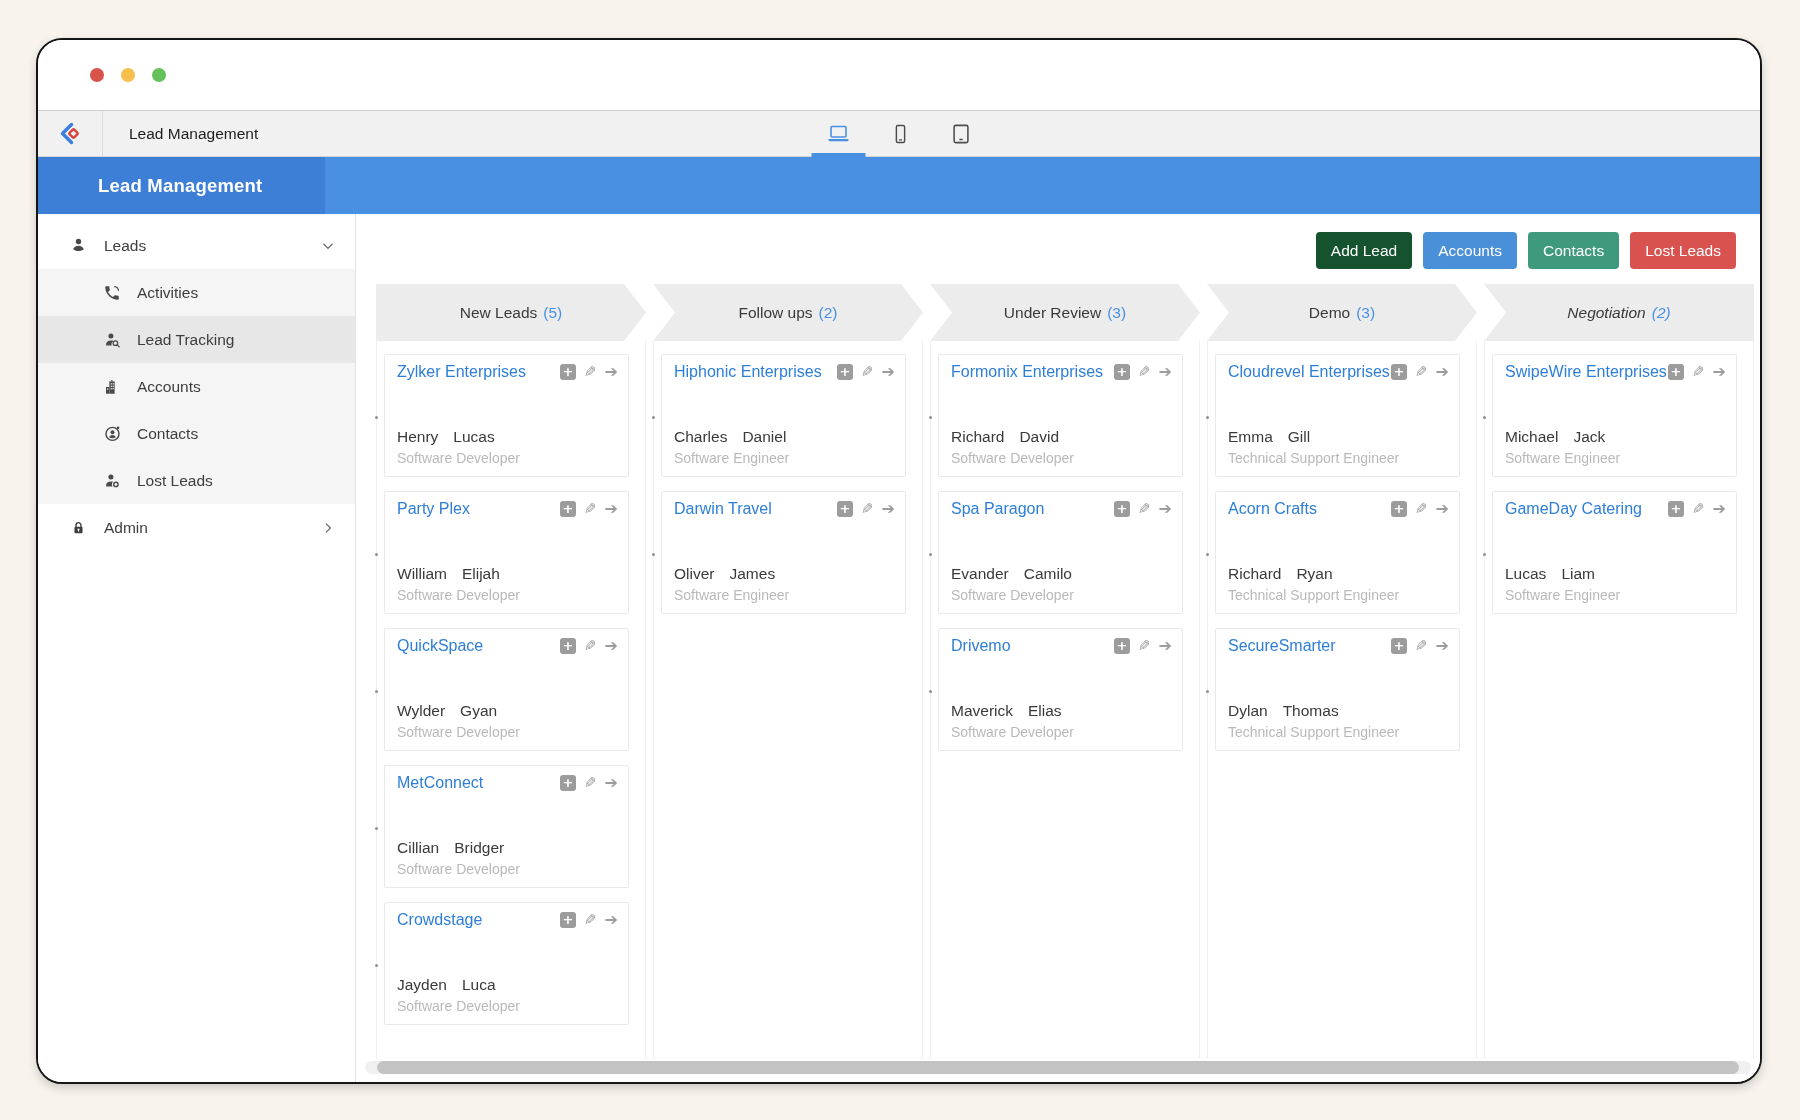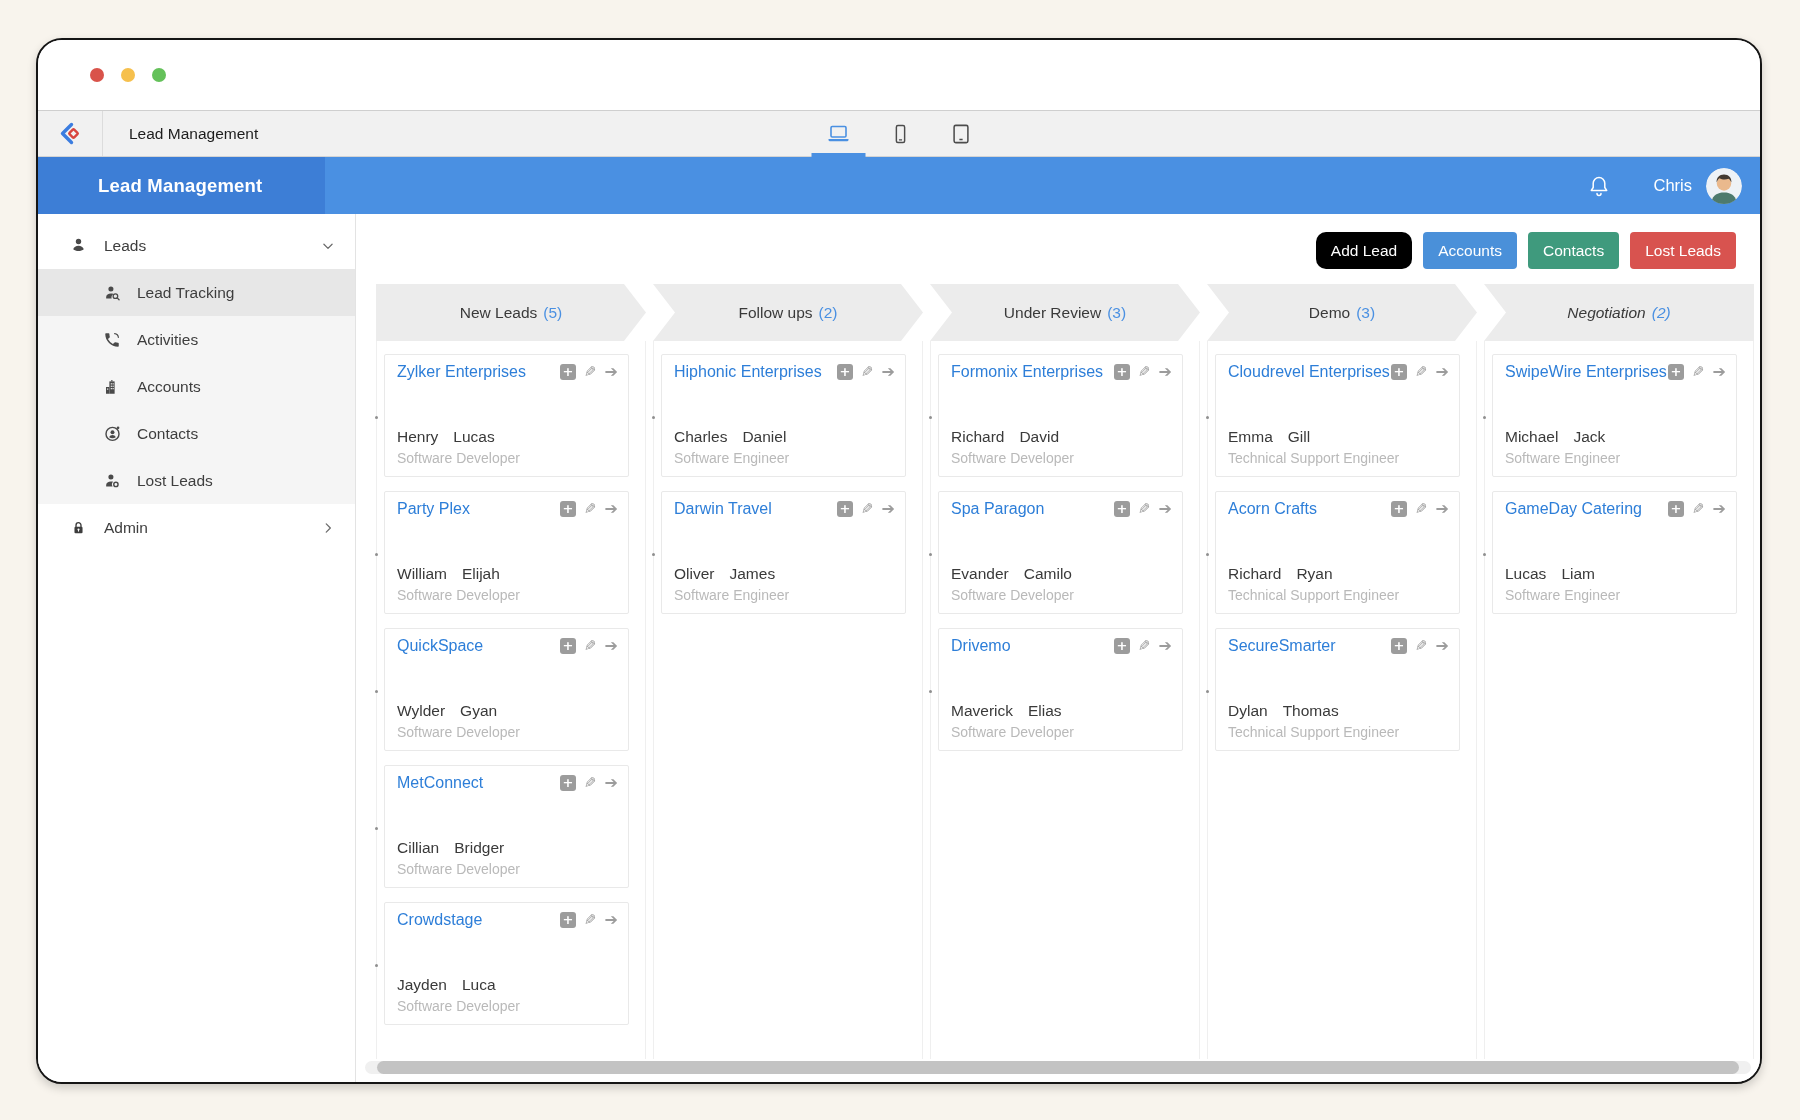--- a/index.html
+++ b/index.html
@@ -163,25 +163,6 @@
     <div class="appheader-left">
       <span class="app-title">Lead Management</span>
     </div>
-    <div class="appheader-right">
-      <span class="bell-wrap">
-        <span>
-          <svg width="24" height="26" viewBox="0 0 24 24" fill="none" stroke="#fff" stroke-width="1.5" stroke-linecap="round" stroke-linejoin="round">
-            <path d="M12 3.5a5.8 5.8 0 0 0-5.8 5.8v4.2l-1.9 2.9h15.4l-1.9-2.9V9.3A5.8 5.8 0 0 0 12 3.5z"></path>
-            <path d="M10 19.5a2 2 0 0 0 4 0"></path>
-          </svg>
-        </span>
-      </span>
-      <span class="user-name">Chris</span>
-      <span class="avatar">
-        <svg width="36" height="36" viewBox="0 0 36 36">
-          <circle cx="18" cy="18" r="18" fill="#eef2f6"></circle>
-          <path d="M5.5 33.5c1.5-6.5 6.2-9 12.5-9s11 2.5 12.5 9a18 18 0 0 1-25 0z" fill="#4d7a6d"></path>
-          <circle cx="18" cy="15.5" r="7.2" fill="#eab98d"></circle>
-          <path d="M10.6 14.5c-.3-5 2.8-8 7.4-8s7.7 3 7.4 8c-.9-2-1.7-3.1-2.9-3.8-2.7 1.3-6.6 1-9-.5-1.3.9-2.3 2.3-2.9 4.3z" fill="#433a31"></path>
-        </svg>
-      </span>
-    </div>
   </div>
 
   <div class="bodyrow">

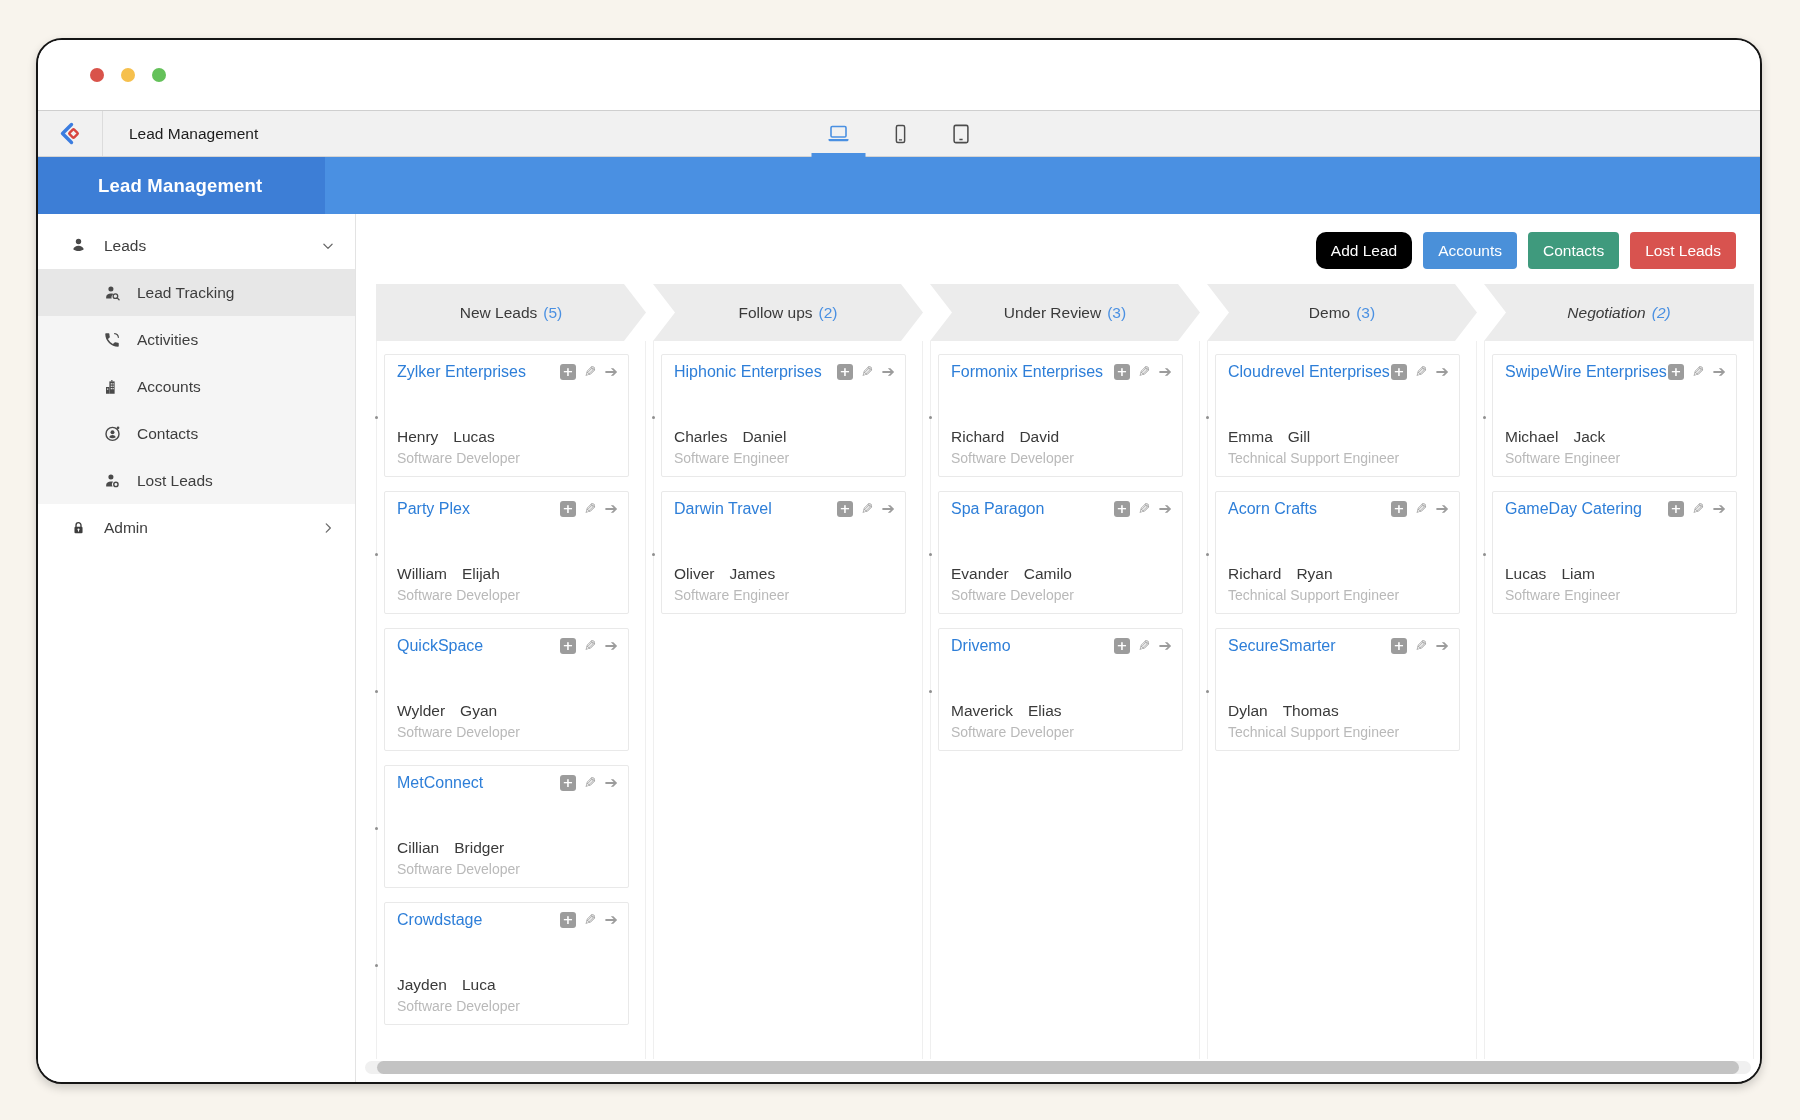--- a/index.html
+++ b/index.html
@@ -72,7 +72,7 @@
   .main{flex:1;min-width:0;background:#fff;display:flex;flex-direction:column;}
   .actions{flex:none;display:flex;justify-content:flex-end;gap:11px;padding:18px 24px 0 0;}
   .btn{height:37px;display:flex;align-items:center;padding:0 15px;border-radius:4px;color:#fff;font-size:15.5px;cursor:pointer;}
-  .btn.add-lead{background:#000000;border-radius:10px;}
+  .btn.add-lead{background:#14532d;}
   .btn.accounts{background:#4a90d9;}
   .btn.contacts{background:#3f9a7d;}
   .btn.lost-leads{background:#d8534f;}

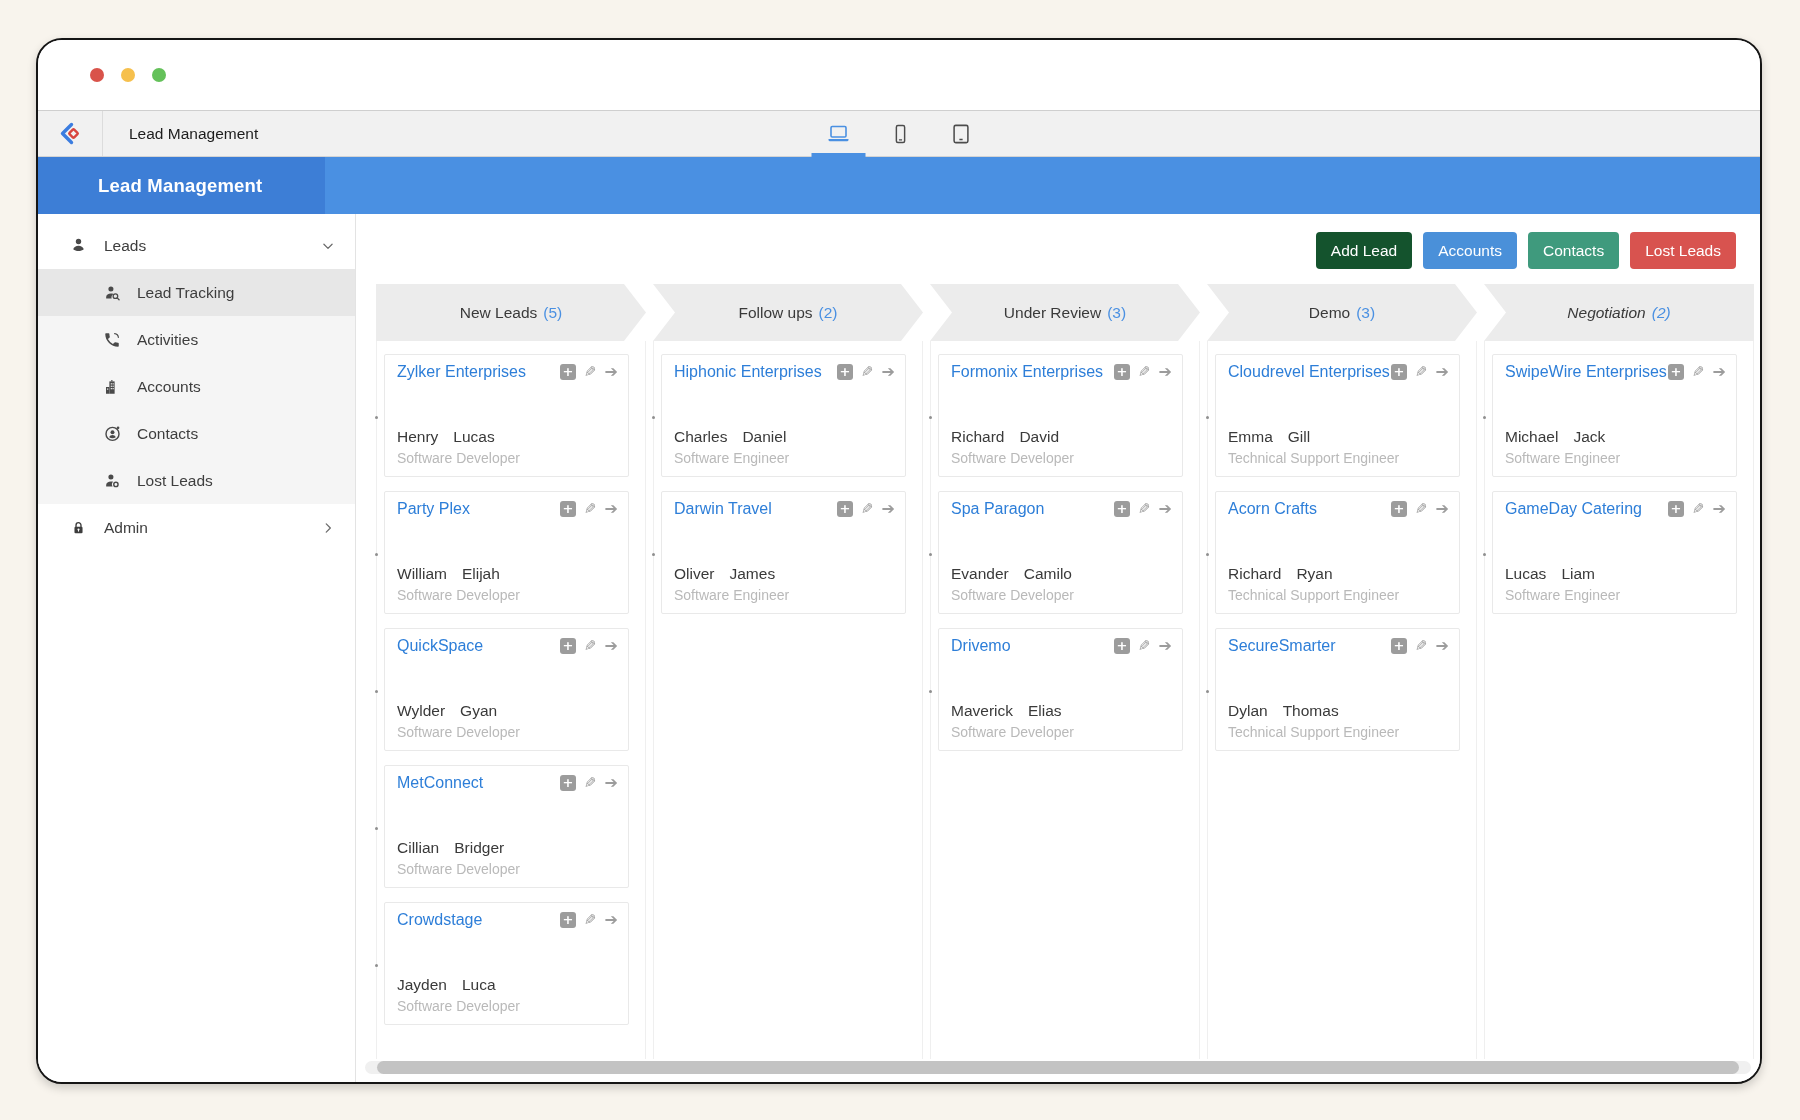--- a/index.html
+++ b/index.html
@@ -184,6 +184,15 @@
       </div>
 
       <div class="nav-group">
+        <div class="nav-sub">
+          <span class="nav-ic">
+            <svg width="18" height="18" viewBox="0 0 24 24" fill="#4a4a4a">
+              <path d="M6.62 10.79a15.05 15.05 0 0 0 6.59 6.59l2.2-2.2a1 1 0 0 1 1.02-.24c1.12.37 2.33.57 3.57.57a1 1 0 0 1 1 1V20a1 1 0 0 1-1 1C10.85 21 3 13.15 3 3.99A1 1 0 0 1 4 3h3.5a1 1 0 0 1 1 1c0 1.25.2 2.45.57 3.57a1 1 0 0 1-.25 1.02z"></path>
+              <path d="M15.5 3.5c2.8.3 4.7 2.2 5 5" fill="none" stroke="#4a4a4a" stroke-width="1.5" stroke-linecap="round"></path>
+            </svg>
+          </span>
+          <span>Activities</span>
+        </div>
         <div class="nav-sub active">
           <span class="nav-ic">
             <svg width="19" height="19" viewBox="0 0 24 24" fill="#4a4a4a">
@@ -194,15 +203,6 @@
             </svg>
           </span>
           <span>Lead Tracking</span>
-        </div>
-        <div class="nav-sub">
-          <span class="nav-ic">
-            <svg width="18" height="18" viewBox="0 0 24 24" fill="#4a4a4a">
-              <path d="M6.62 10.79a15.05 15.05 0 0 0 6.59 6.59l2.2-2.2a1 1 0 0 1 1.02-.24c1.12.37 2.33.57 3.57.57a1 1 0 0 1 1 1V20a1 1 0 0 1-1 1C10.85 21 3 13.15 3 3.99A1 1 0 0 1 4 3h3.5a1 1 0 0 1 1 1c0 1.25.2 2.45.57 3.57a1 1 0 0 1-.25 1.02z"></path>
-              <path d="M15.5 3.5c2.8.3 4.7 2.2 5 5" fill="none" stroke="#4a4a4a" stroke-width="1.5" stroke-linecap="round"></path>
-            </svg>
-          </span>
-          <span>Activities</span>
         </div>
         <div class="nav-sub">
           <span class="nav-ic">

